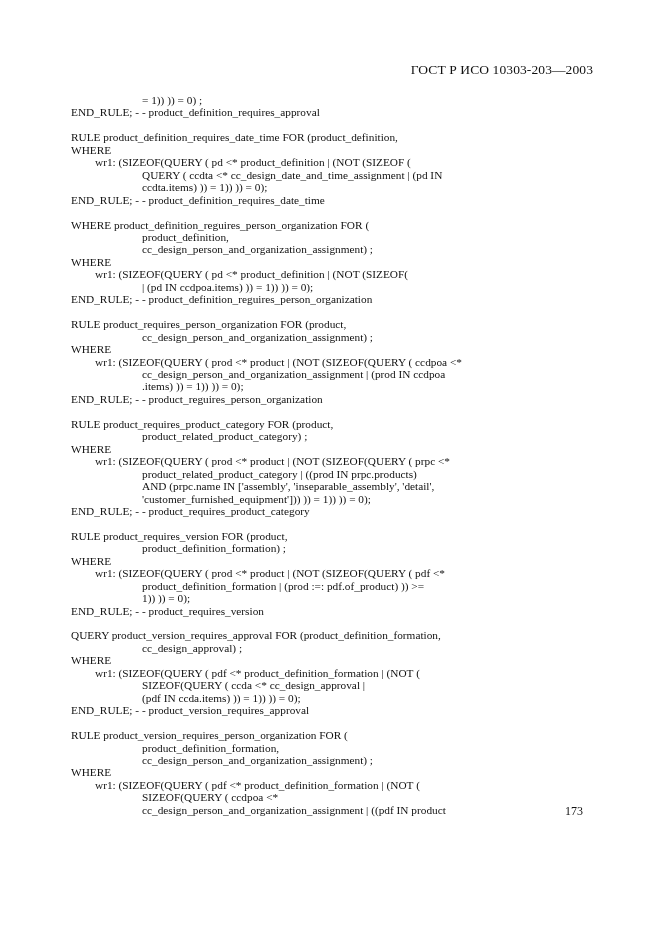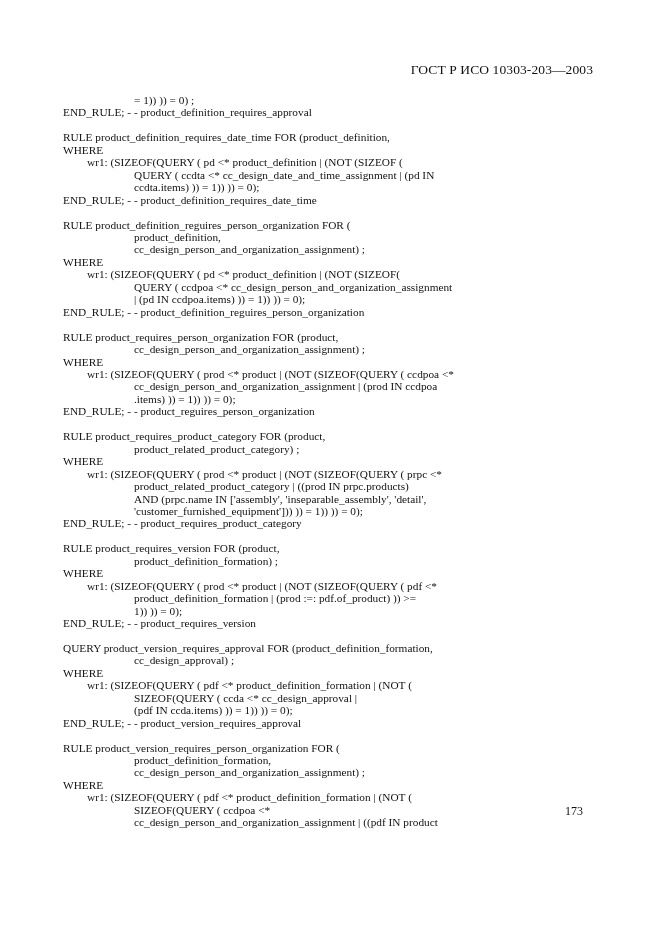--- a/index.html
+++ b/index.html
@@ -7,7 +7,7 @@
          font-family: "Liberation Serif", "DejaVu Serif", serif; color: #111; }
   .header { position: absolute; top: 62px; right: 68px; font-weight: normal; font-size: 13.5px; letter-spacing: 0.1px; }
   .code { position: absolute; top: 94px; left: 63px; width: 520px; }
-  .line { height: 12.46px; line-height: 12.46px; font-size: 11.3px; white-space: pre; }
+  .line { height: 12.46px; line-height: 12.46px; font-size: 11.3px; white-space: pre; margin-left: 8px; }
   .i0 { padding-left: 0; }
   .i1 { padding-left: 24px; }
   .i2 { padding-left: 71px; }

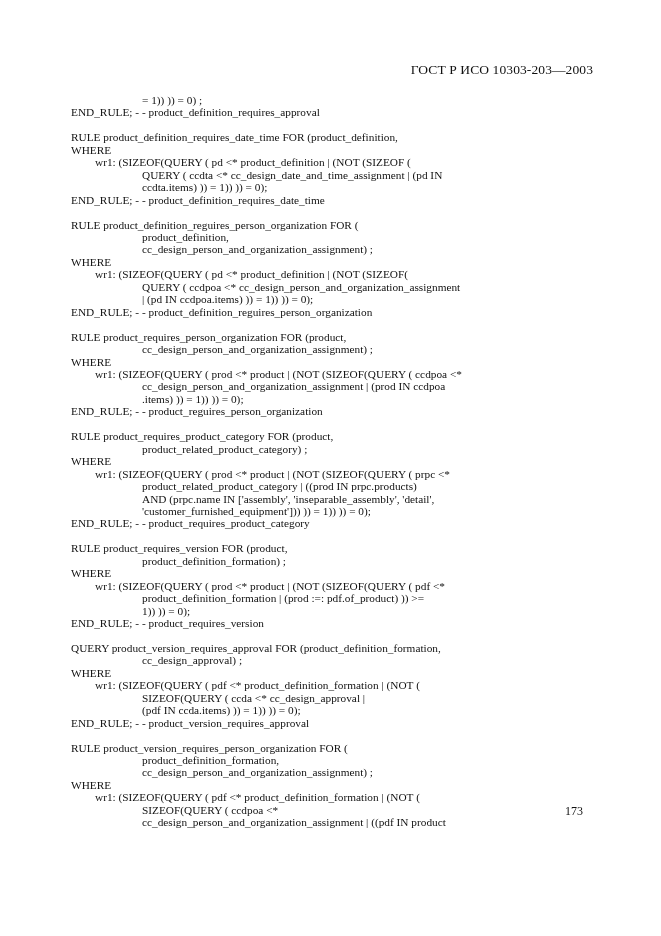--- a/index.html
+++ b/index.html
@@ -29,7 +29,7 @@
     <div class="line i2">ccdta.items) )) = 1)) )) = 0);</div>
     <div class="line i0">END_RULE; - - product_definition_requires_date_time</div>
     <div class="line i0"></div>
-    <div class="line i0">RULE product_definition_reguires_person_organization FOR (</div>
+    <div class="line i0">WHERE product_definition_reguires_person_organization FOR (</div>
     <div class="line i2">product_definition,</div>
     <div class="line i2">cc_design_person_and_organization_assignment) ;</div>
     <div class="line i0">WHERE</div>

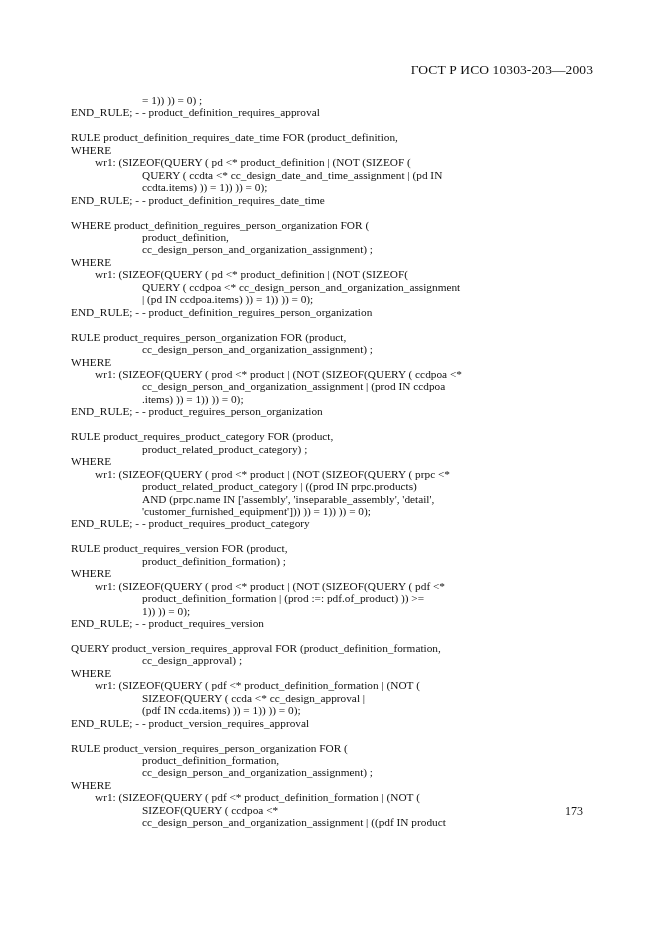--- a/index.html
+++ b/index.html
@@ -34,7 +34,6 @@
     <div class="line i2">cc_design_person_and_organization_assignment) ;</div>
     <div class="line i0">WHERE</div>
     <div class="line i1">wr1: (SIZEOF(QUERY ( pd &lt;* product_definition | (NOT (SIZEOF(</div>
-    <div class="line i2">QUERY ( ccdpoa &lt;* cc_design_person_and_organization_assignment</div>
     <div class="line i2">| (pd IN ccdpoa.items) )) = 1)) )) = 0);</div>
     <div class="line i0">END_RULE; - - product_definition_reguires_person_organization</div>
     <div class="line i0"></div>

